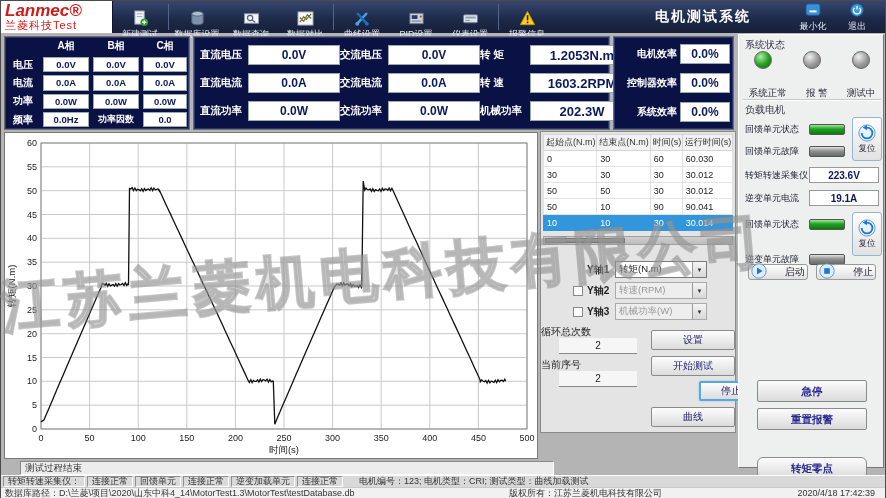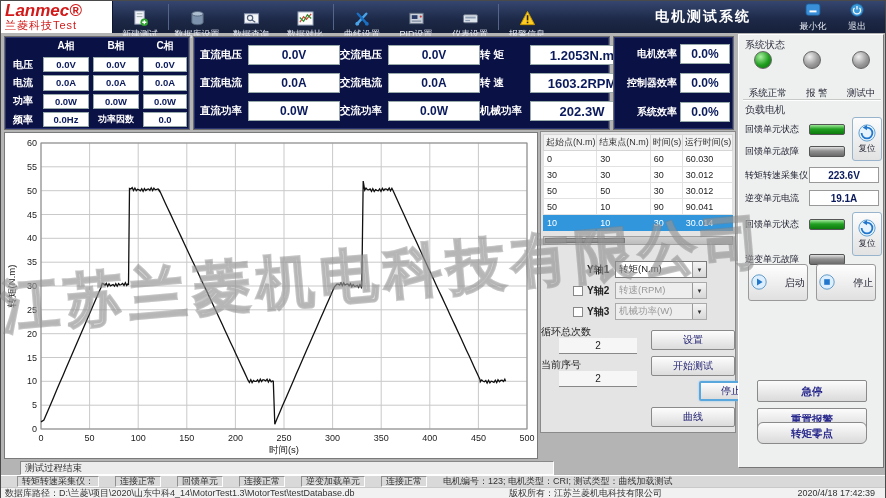--- a/index.html
+++ b/index.html
@@ -86,7 +86,7 @@
   .ro-row { position:absolute; left:6px; width:134px; height:18px; display:flex; align-items:center; }
   .ro-box { width:70px; height:16px; background:#fff; border:1px solid #999; color:#0a1a5c; font-weight:bold; font-size:10px; display:flex; align-items:center; justify-content:center; }
   .run-row { position:absolute; left:0; top:229px; width:146px; display:flex; justify-content:space-evenly; }
-  .run-btn { width:60px; height:37px; background:linear-gradient(#fefefe,#e0e0e0); border:1px solid #9a9a9a; border-radius:3px; display:flex; align-items:center; justify-content:center; gap:18px; cursor:pointer; }
+  .run-btn { width:60px; height:16px; background:linear-gradient(#fefefe,#e0e0e0); border:1px solid #9a9a9a; border-radius:3px; display:flex; align-items:center; justify-content:center; gap:18px; cursor:pointer; }
   .run-btn svg { width:16px; height:16px; }
   .run-btn span { font-size:10px; color:#223; }
   .big-btn { position:absolute; left:18px; width:110px; height:22px; background:linear-gradient(#fcfcfc,#dadada); border:1px solid #8a8a8a; border-radius:2px; font-size:10.5px; font-weight:bold; color:#2a2a8e; text-align:center; line-height:20px; cursor:pointer; }

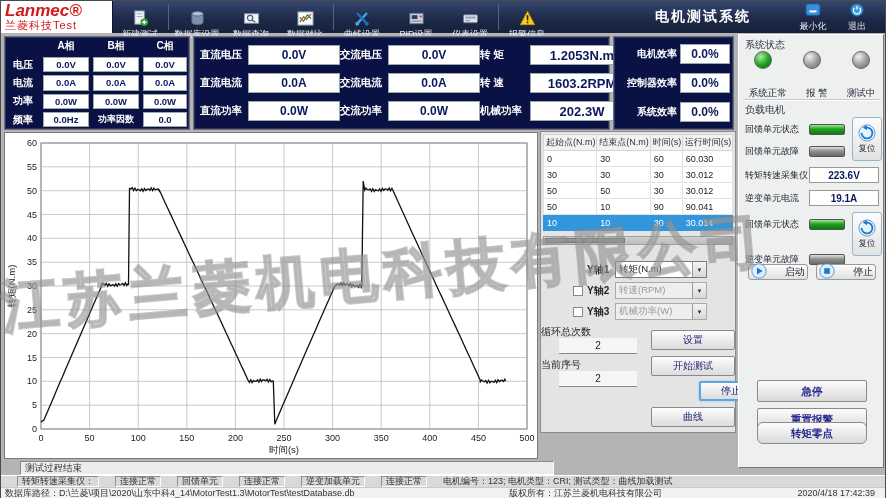--- a/index.html
+++ b/index.html
@@ -533,7 +533,7 @@
     <div id="sb-bottom">
         <div class="big-btn" style="top: 345px;">急停</div>
         <div class="big-btn" style="top: 373px;">重置报警</div>
-        <div class="big-btn" style="top: 387px; border-radius: 6px;">转矩零点</div>
+        <div class="big-btn" style="top: 422px; border-radius: 6px;">转矩零点</div>
       </div>
   </div>
 

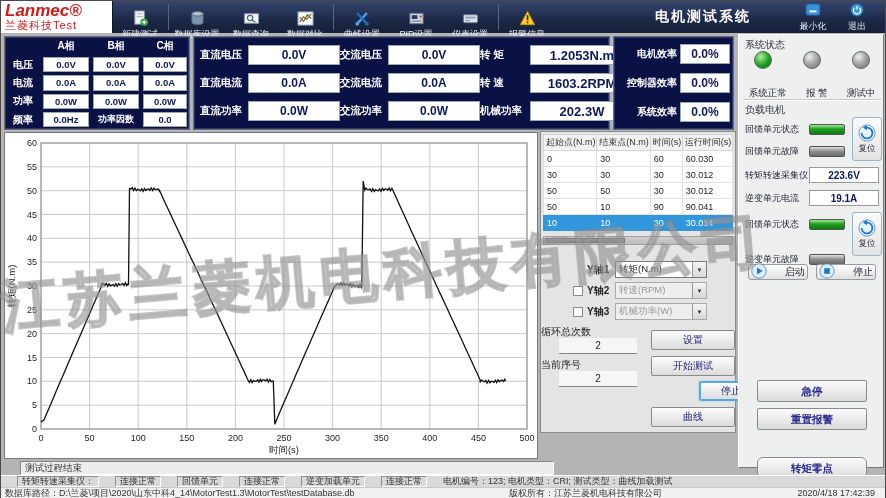--- a/index.html
+++ b/index.html
@@ -93,7 +93,7 @@
 
   
   #status-row1 { position:absolute; left:0; top:474px; width:884px; height:12px; background:#d9d9d9; display:flex; align-items:center; font-size:9px; color:#333; border-top:1px solid #fff; }
-  .seg { border:1px solid; border-color:#909090 #fdfdfd #fdfdfd #909090; padding:0 4px; margin-left:16px; height:11px; line-height:9px; white-space:nowrap; }
+  .seg { border:1px solid; border-color:#909090 #fdfdfd #fdfdfd #909090; padding:0 4px; margin-left:2px; height:11px; line-height:9px; white-space:nowrap; }
   #sb-info { margin-left:16px; white-space:nowrap; }
   #status-row2 { position:absolute; left:0; top:486px; width:884px; height:11px; background:#f1f1f1; display:flex; align-items:center; font-size:9px; color:#333; border-top:1px solid #c9c9c9; }
   #db-path-label { margin-left:4px; white-space:nowrap; }

